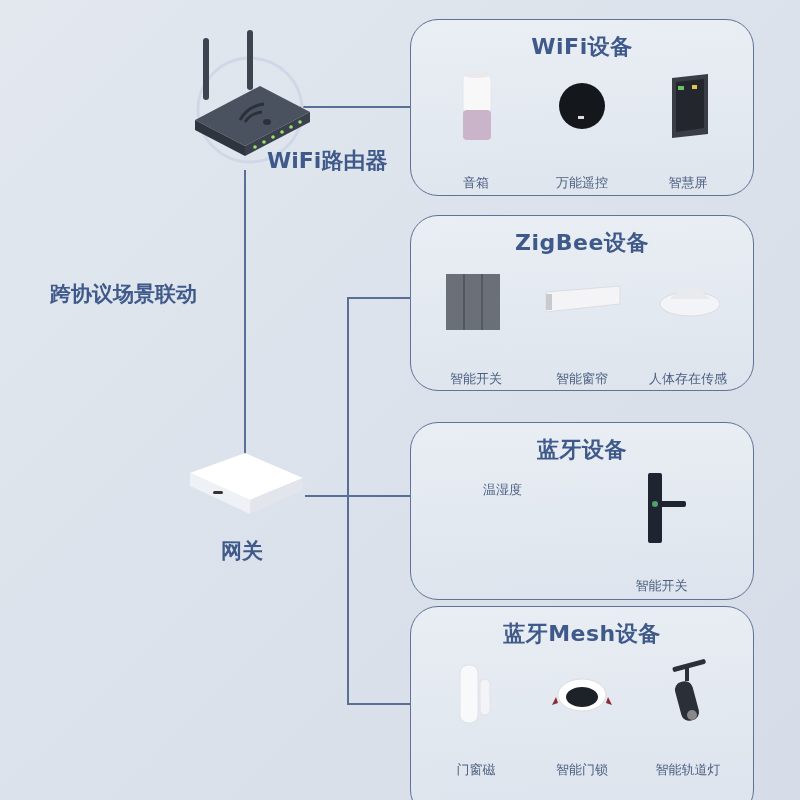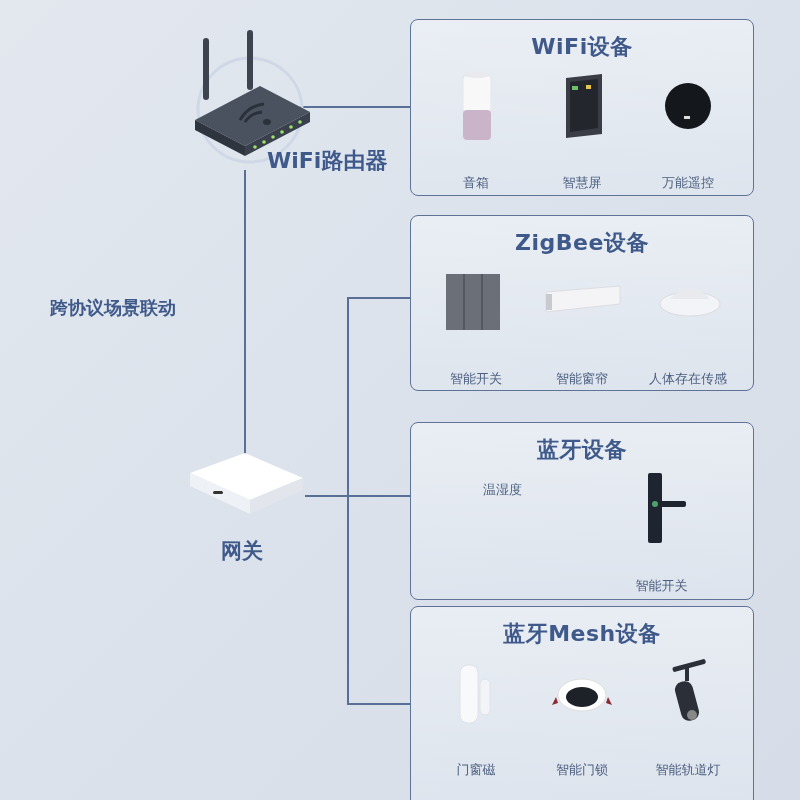--- a/index.html
+++ b/index.html
@@ -11,7 +11,7 @@
   .line { position:absolute; background:#5a6f98; }
   .box {
     position:absolute; left:410px; width:344px;
-    border:1.5px solid #5f7297; border-radius:8px;
+    border:1.5px solid #5f7297; border-radius:28px;
     background: linear-gradient(180deg, rgba(238,242,247,0.75), rgba(226,232,240,0.55));
     box-sizing:border-box;
   }

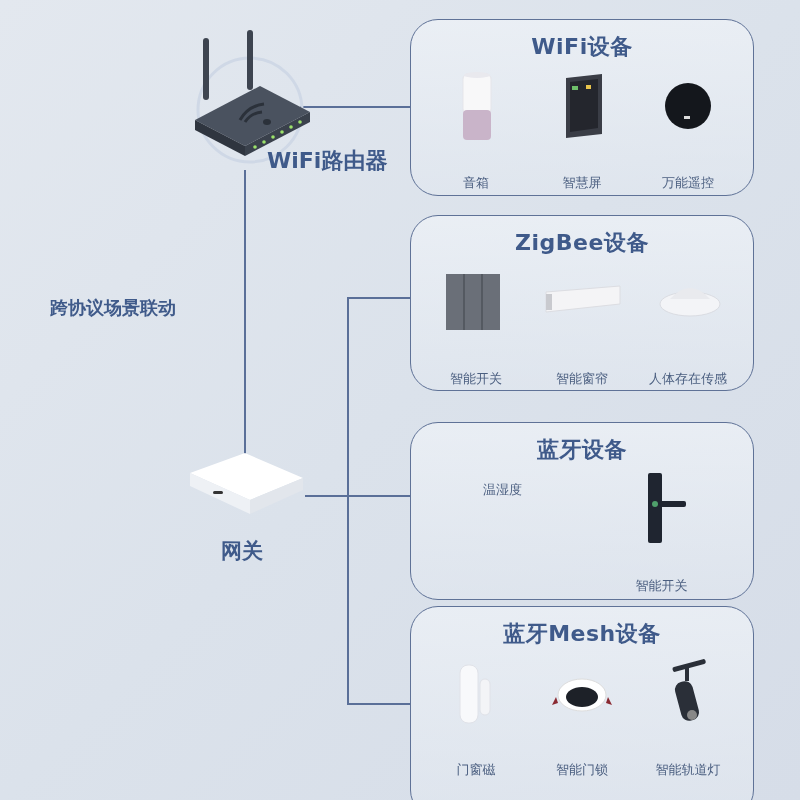--- a/index.html
+++ b/index.html
@@ -83,19 +83,19 @@
     </div>
     <div class="item">
       <div class="pic"><svg width="80" height="80" viewBox="0 0 80 80">
+        <circle cx="40" cy="38" r="23" fill="#14171c"></circle>
+        <rect x="58" y="48" width="6" height="3" fill="#ddd" transform="translate(-22,0)"></rect>
+          </svg></div>
+      <div class="item-label">万能遥控</div>
+    </div>
+    <div class="item">
+      <div class="pic"><svg width="80" height="80" viewBox="0 0 80 80">
         <polygon points="24,10 60,6 60,66 24,70" fill="#3a3d46"></polygon>
         <polygon points="28,14 56,11 56,60 28,64" fill="#24262d"></polygon>
         <rect x="30" y="18" width="6" height="4" fill="#6fc06b"></rect>
         <rect x="44" y="17" width="5" height="4" fill="#e8c44c"></rect>
           </svg></div>
       <div class="item-label">智慧屏</div>
-    </div>
-    <div class="item">
-      <div class="pic"><svg width="80" height="80" viewBox="0 0 80 80">
-        <circle cx="40" cy="38" r="23" fill="#14171c"></circle>
-        <rect x="58" y="48" width="6" height="3" fill="#ddd" transform="translate(-22,0)"></rect>
-          </svg></div>
-      <div class="item-label">万能遥控</div>
     </div>
   </div>
 </div>

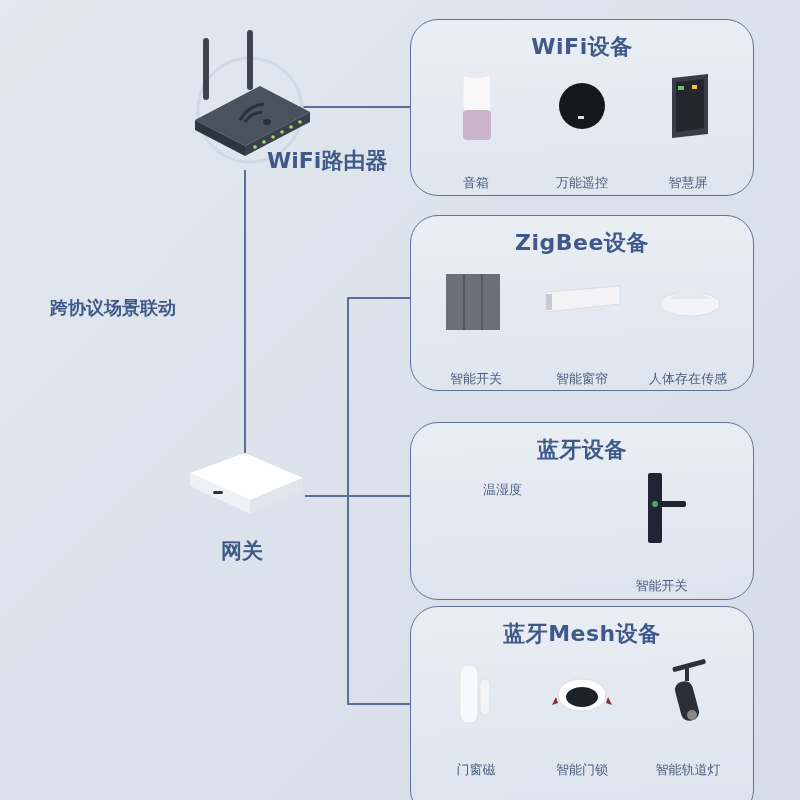--- a/index.html
+++ b/index.html
@@ -58,7 +58,7 @@
 </div>
 <div class="big-label" style="left:267px;top:146px;font-size:22px;">WiFi路由器</div>
 
-<div class="big-label" style="left:50px;top:296px;font-size:18px;">跨协议场景联动</div>
+<div class="big-label" style="left:50px;top:280px;font-size:21px;">跨协议场景联动</div>
 
 <div style="position:absolute;left:185px;top:448px;width:100px;height:80px;">
   <svg width="120" height="80" viewBox="0 0 120 80">

